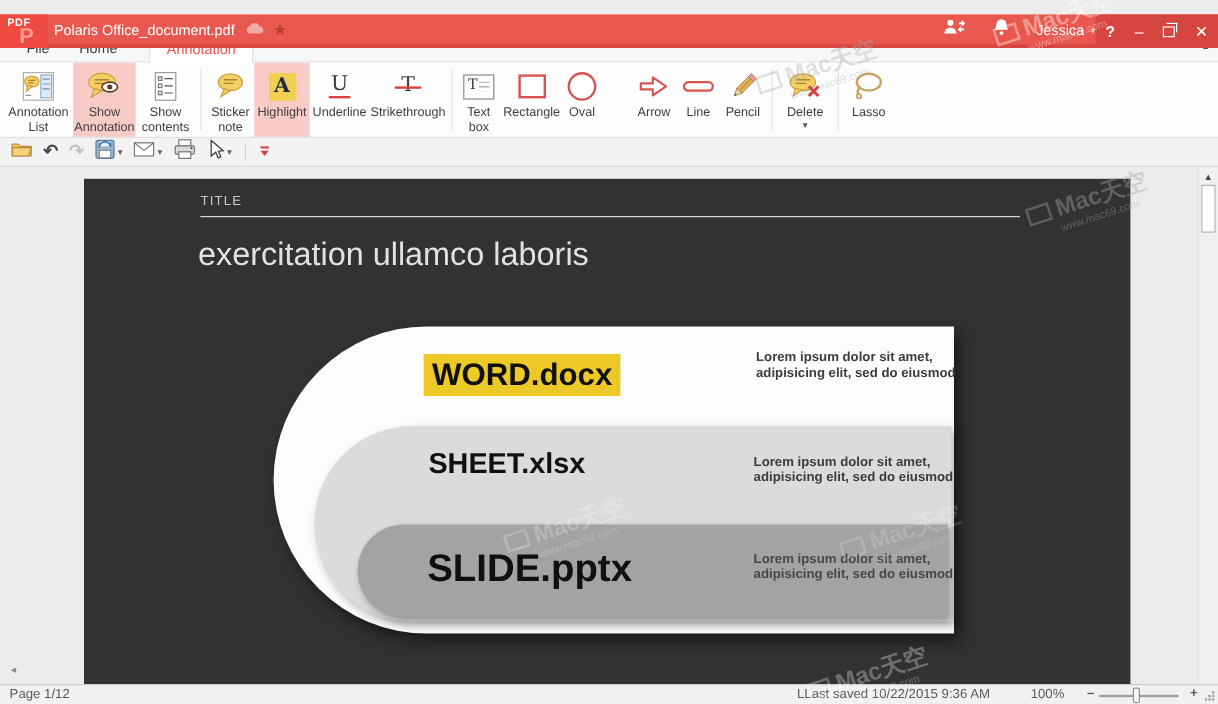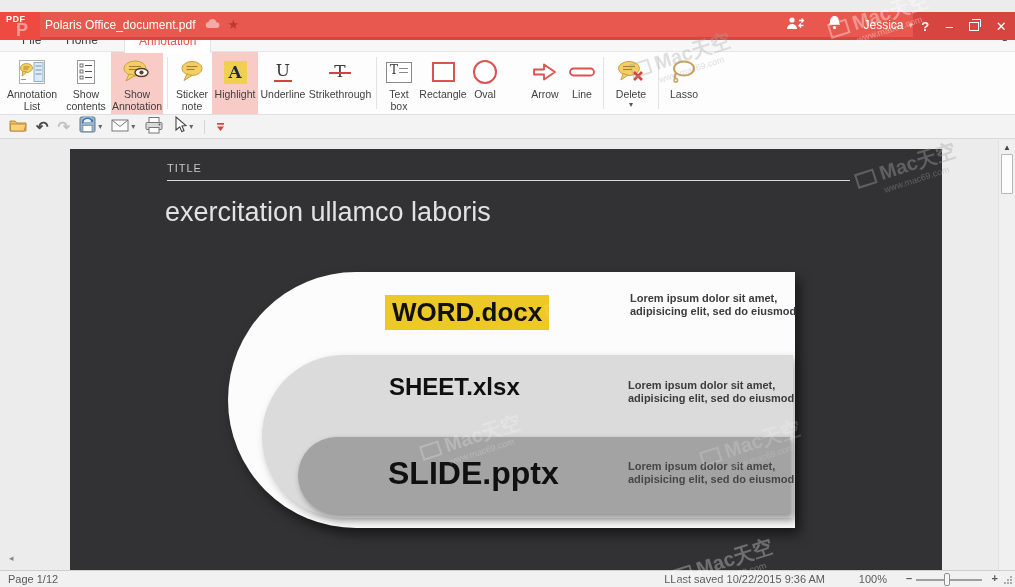--- a/index.html
+++ b/index.html
@@ -181,6 +181,20 @@
       <span class="rlbl">Annotation List</span>
     </div>
 
+    <div class="rbtn active" style="width:52px;">
+      <span class="ric">
+        <svg width="30" height="26" viewBox="0 0 30 26">
+            <ellipse cx="13" cy="9.5" rx="11" ry="7.5" fill="#f5cf66" stroke="#c9a23e"></ellipse>
+            <polygon points="7,15 4,22 13,16.5" fill="#f5cf66" stroke="#c9a23e"></polygon>
+            <line x1="7" y1="7.5" x2="19" y2="7.5" stroke="#a8832f" stroke-width="1.2"></line>
+            <line x1="7" y1="10.5" x2="15" y2="10.5" stroke="#a8832f" stroke-width="1.2"></line>
+            <ellipse cx="19.5" cy="13.5" rx="6.5" ry="4" fill="#fff" stroke="#5a3e28" stroke-width="1.4"></ellipse>
+            <circle cx="19.5" cy="13.5" r="2.1" fill="#5a3e28"></circle>
+          </svg>
+      </span>
+      <span class="rlbl">Show Annotation</span>
+    </div>
+
     <div class="rbtn" style="width:50px;">
       <span class="ric">
         <svg width="24" height="26" viewBox="0 0 24 26">
@@ -196,20 +210,6 @@
       <span class="rlbl">Show contents</span>
     </div>
 
-    <div class="rbtn active" style="width:52px;">
-      <span class="ric">
-        <svg width="30" height="26" viewBox="0 0 30 26">
-            <ellipse cx="13" cy="9.5" rx="11" ry="7.5" fill="#f5cf66" stroke="#c9a23e"></ellipse>
-            <polygon points="7,15 4,22 13,16.5" fill="#f5cf66" stroke="#c9a23e"></polygon>
-            <line x1="7" y1="7.5" x2="19" y2="7.5" stroke="#a8832f" stroke-width="1.2"></line>
-            <line x1="7" y1="10.5" x2="15" y2="10.5" stroke="#a8832f" stroke-width="1.2"></line>
-            <ellipse cx="19.5" cy="13.5" rx="6.5" ry="4" fill="#fff" stroke="#5a3e28" stroke-width="1.4"></ellipse>
-            <circle cx="19.5" cy="13.5" r="2.1" fill="#5a3e28"></circle>
-          </svg>
-      </span>
-      <span class="rlbl">Show Annotation</span>
-    </div>
-
     <div class="rsep"></div>
 
     <div class="rbtn" style="width:40px;">

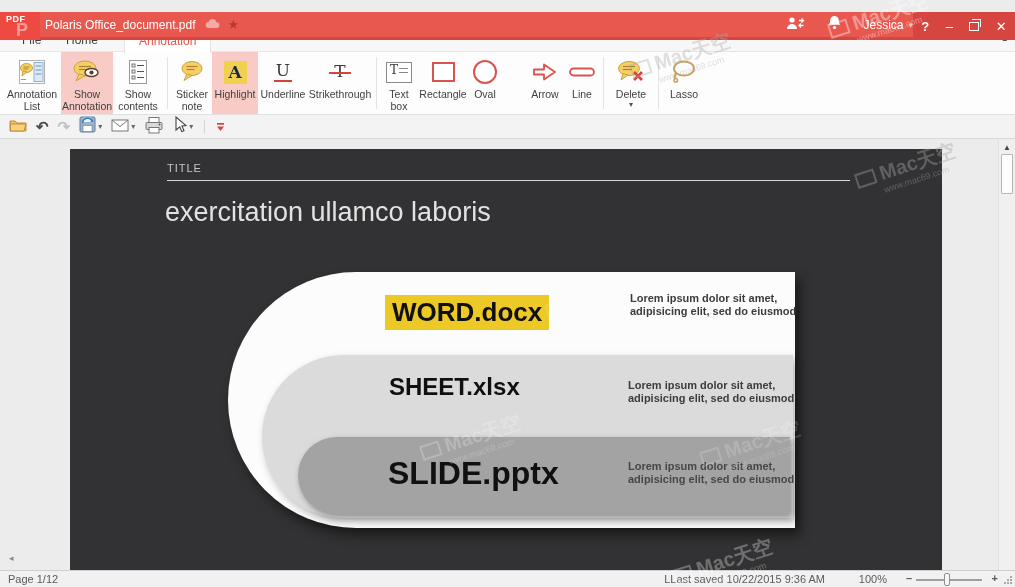--- a/index.html
+++ b/index.html
@@ -288,6 +288,20 @@
       <span class="rlbl">Line</span>
     </div>
 
+    <div class="rbtn" style="width:40px;">
+      <span class="ric">
+        <svg width="26" height="26" viewBox="0 0 26 26">
+            <g transform="rotate(45 13 13)">
+              <rect x="10.5" y="0.5" width="6" height="3.5" fill="#e89aa2" stroke="#b86a72" stroke-width=".7"></rect>
+              <rect x="10.5" y="4" width="6" height="13.5" fill="#e5b05a" stroke="#a87e33" stroke-width=".7"></rect>
+              <line x1="13.5" y1="4" x2="13.5" y2="17.5" stroke="#c08c3e" stroke-width=".8"></line>
+              <polygon points="10.5,17.5 16.5,17.5 13.5,23.5" fill="#ecd5a7" stroke="#a87e33" stroke-width=".7"></polygon>
+              <polygon points="12.6,21.7 14.4,21.7 13.5,23.5" fill="#444"></polygon>
+            </g>
+          </svg>
+      </span>
+      <span class="rlbl">Pencil</span>
+    </div>
 
     <div class="rsep"></div>
 

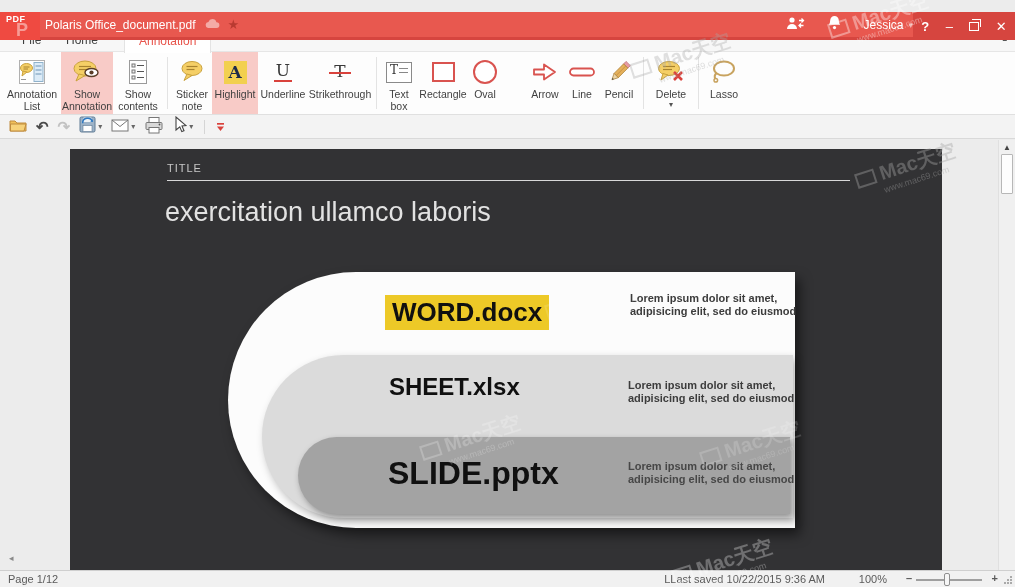--- a/index.html
+++ b/index.html
@@ -67,7 +67,7 @@
   .pill.white{left:158px;top:123px;width:567px;height:256px;background:#fcfcfc;border-top-left-radius:128px;border-bottom-left-radius:128px;box-shadow:5px 7px 12px rgba(0,0,0,.5);}
   .pill.gray{left:192px;top:206px;width:531px;height:163px;background:#dbdbdb;border-top-left-radius:82px;border-bottom-left-radius:82px;box-shadow:3px 4px 8px rgba(0,0,0,.28);}
   .pill.dark{left:228px;top:288px;width:492px;height:77px;background:#a3a3a3;border-top-left-radius:39px;border-bottom-left-radius:39px;box-shadow:2px 3px 6px rgba(0,0,0,.35);}
-  .row-title{position:absolute;font-weight:bold;color:#101010;margin-left:32px;}
+  .row-title{position:absolute;font-weight:bold;color:#101010;}
   .row-title.word{left:283px;top:146px;font-size:26px;background:#edc927;padding:2px 7px;}
   .row-title.sheet{left:287px;top:224px;font-size:24px;}
   .row-title.slide{left:286px;top:306px;font-size:32px;}

